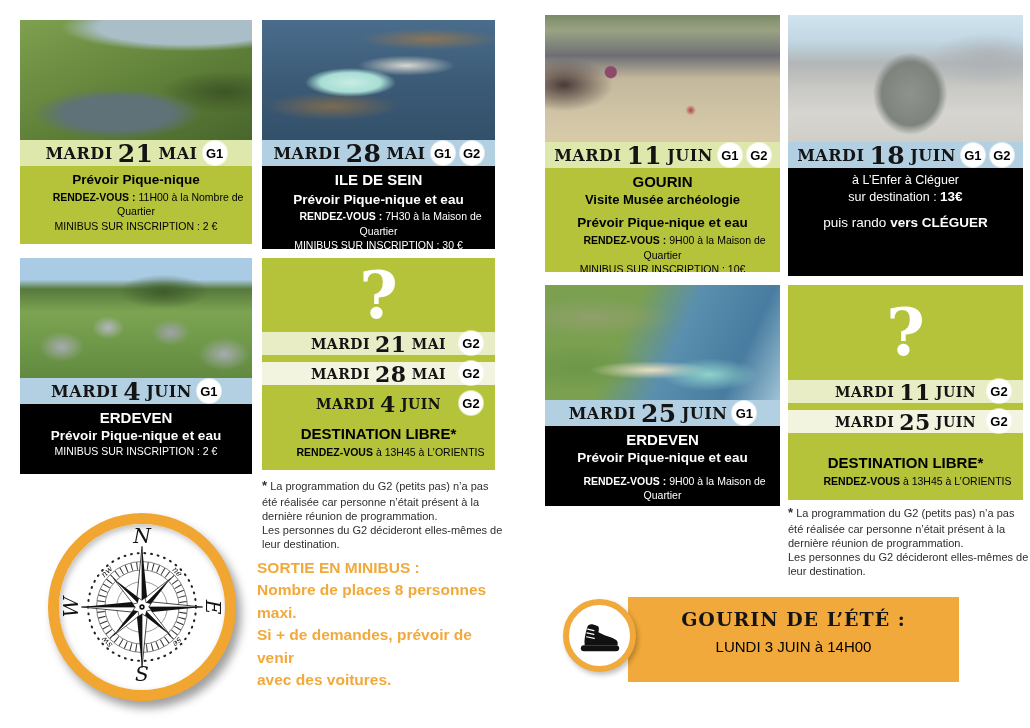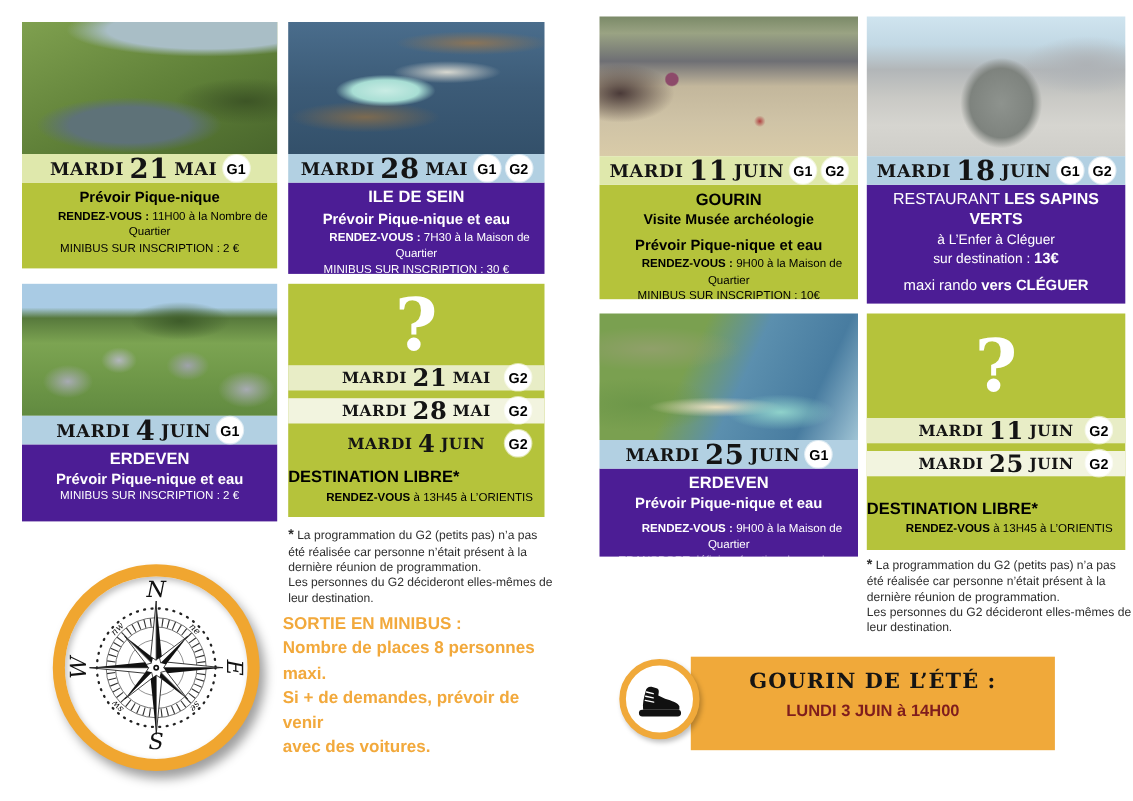--- a/index.html
+++ b/index.html
@@ -21,7 +21,7 @@
   
   .body{padding-top:4px;text-align:center;overflow:hidden;}
   .green-body{background:#b5c33b;color:#000;}
-  .blue-body{background:#4c1d95;color:#fff;}
+  .blue-body{background:#000000;color:#fff;}
   .card-title{font-weight:bold;font-size:15px;line-height:1.3;}
   .card-note{font-weight:bold;font-size:13.5px;line-height:1.45;}
   .card-sub{font-weight:bold;font-size:13px;line-height:1.3;}

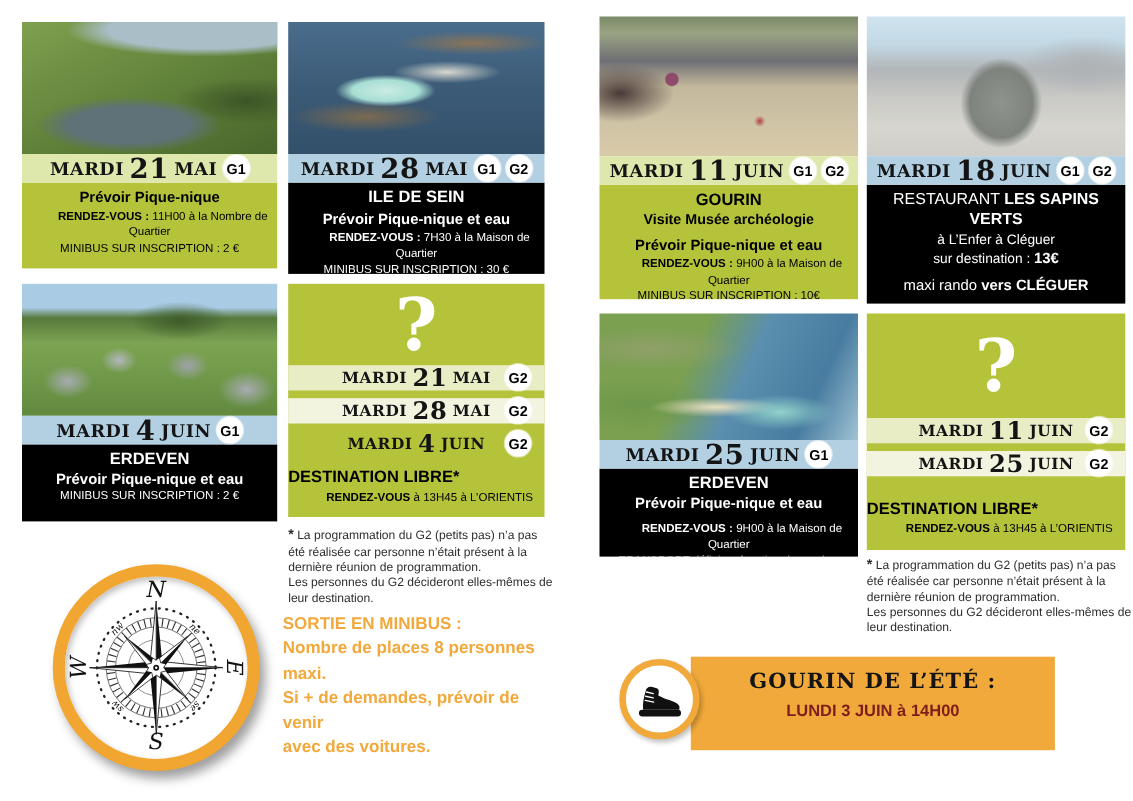--- a/index.html
+++ b/index.html
@@ -161,7 +161,6 @@
       <span class="badge">G2</span>
     </div>
     <div class="body blue-body" style="height:104px">
-      <div style="font-size:14.5px;line-height:1.3"><span>RESTAURANT</span> <span class="b">LES SAPINS VERTS</span></div>
       <div style="font-size:12.5px;line-height:1.3">à L’Enfer à Cléguer</div>
       <div style="font-size:12.5px;line-height:1.3"><span>sur destination :</span> <span class="b" style="font-size:13.5px">13€</span></div>
       <div style="font-size:13.5px;margin-top:9px"><span>maxi rando</span> <span class="b">vers CLÉGUER</span></div>

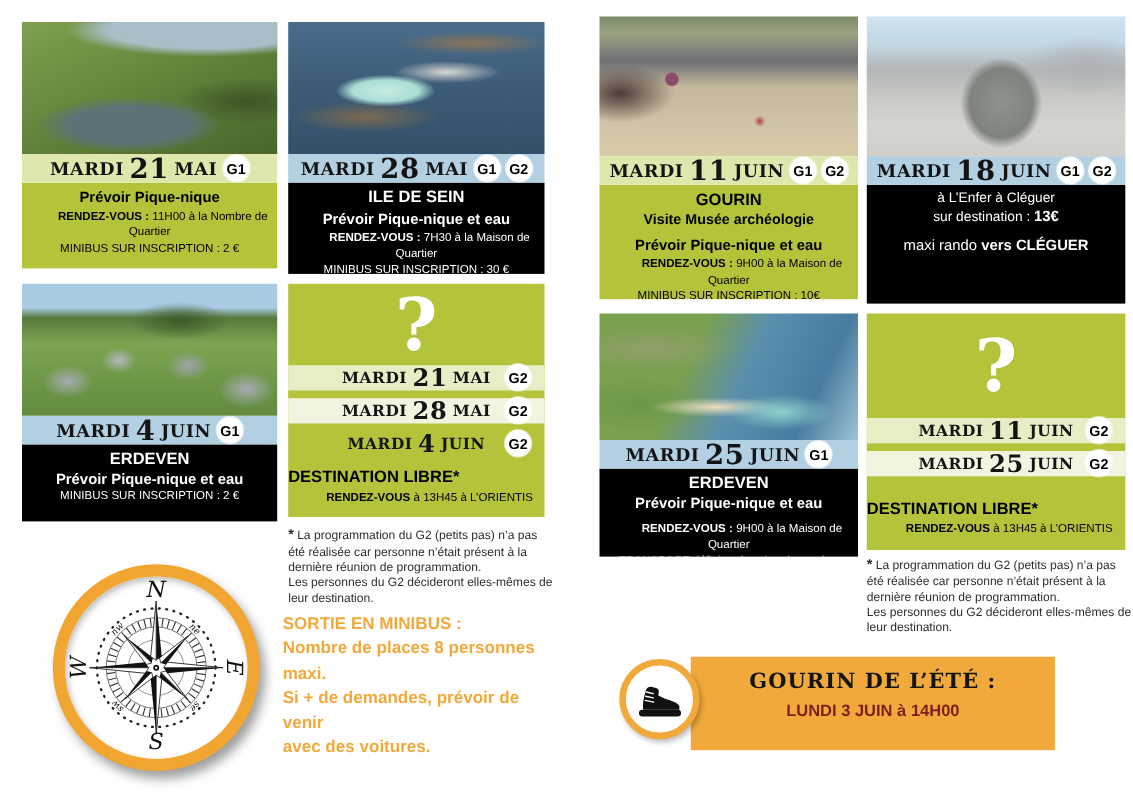--- a/index.html
+++ b/index.html
@@ -163,7 +163,7 @@
     <div class="body blue-body" style="height:104px">
       <div style="font-size:12.5px;line-height:1.3">à L’Enfer à Cléguer</div>
       <div style="font-size:12.5px;line-height:1.3"><span>sur destination :</span> <span class="b" style="font-size:13.5px">13€</span></div>
-      <div style="font-size:13.5px;margin-top:9px"><span>maxi rando</span> <span class="b">vers CLÉGUER</span></div>
+      <div style="font-size:13.5px;margin-top:9px"><span>puis rando</span> <span class="b">vers CLÉGUER</span></div>
 
     </div>
   </div>

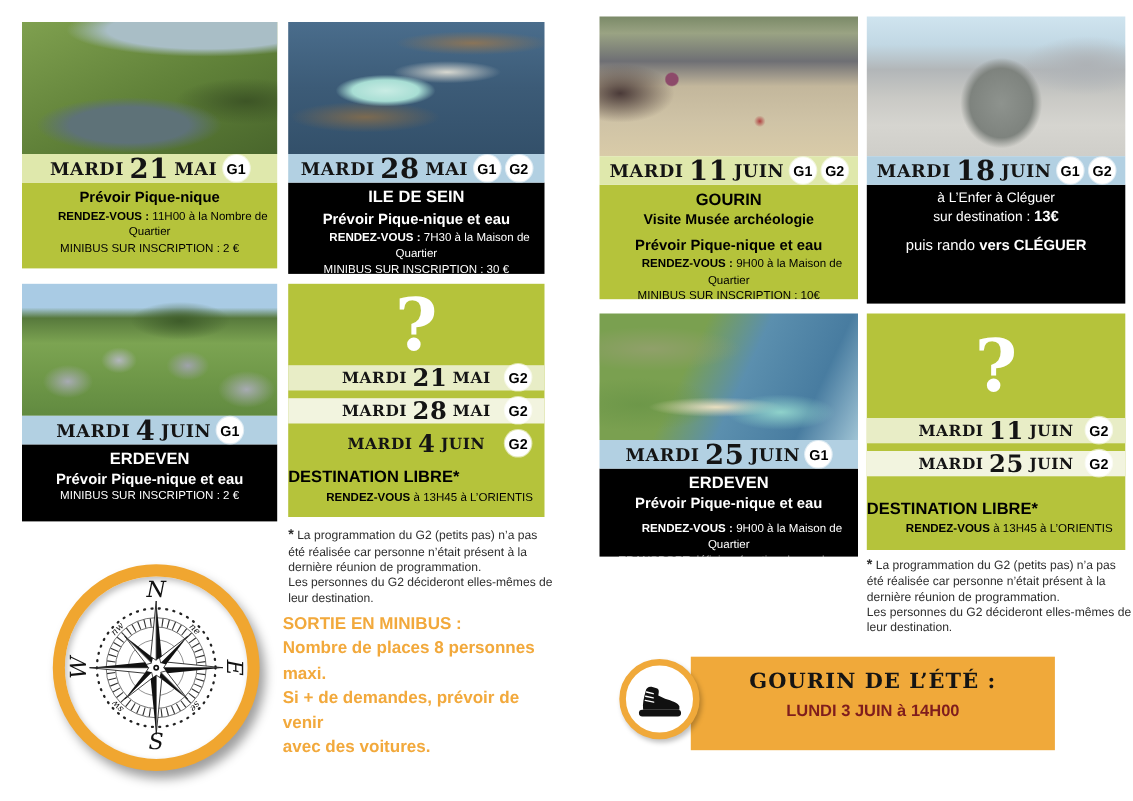--- a/index.html
+++ b/index.html
@@ -39,7 +39,7 @@
   .q-row:nth-of-type(1){background:#d9e3a2;}
   .q-row:nth-of-type(2){background:#e8edc6;}
   .q-row:nth-of-type(3){background:#f2f4df;}
-  .q-dest{font-weight:bold;font-size:15px;color:#000;}
+  .q-dest{font-weight:bold;font-size:15px;text-align:center;color:#000;}
   .q-rdv{font-size:10.5px;text-align:center;color:#000;margin-top:4px;}
   
   .footnote{position:absolute;font-size:11px;line-height:1.28;color:#2e2e2e;text-align:left;}

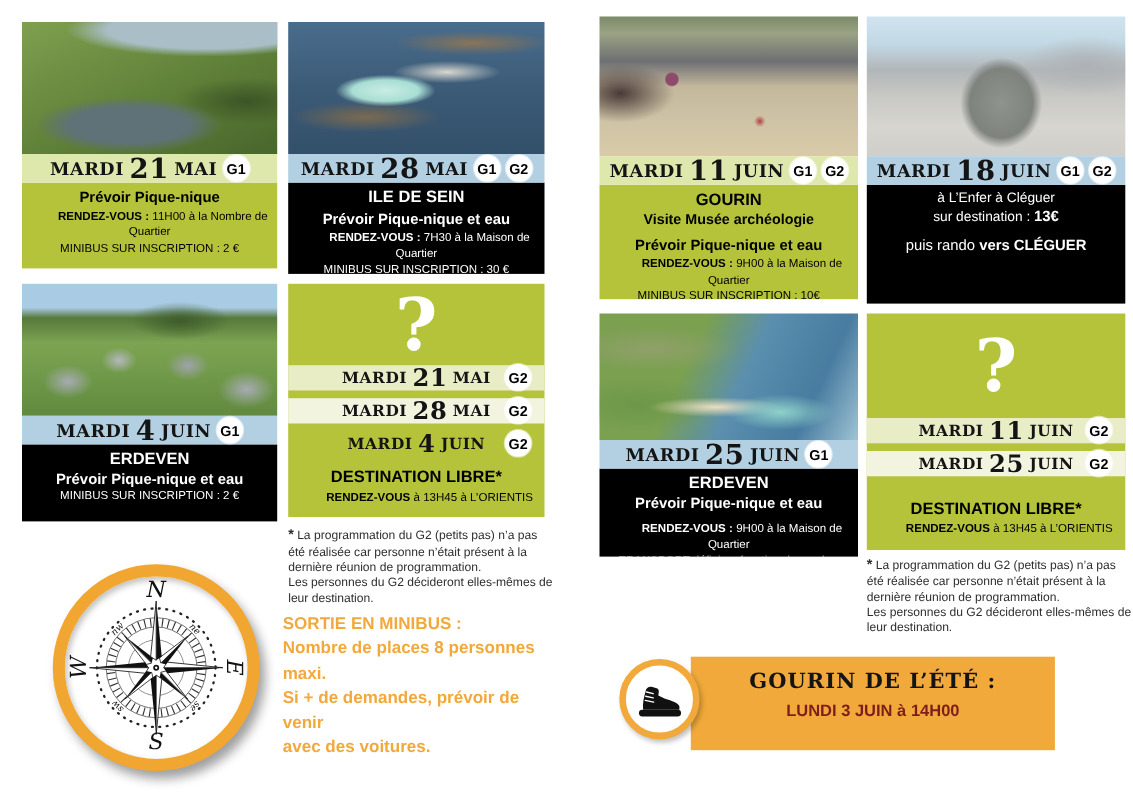--- a/index.html
+++ b/index.html
@@ -50,7 +50,7 @@
   
   .meeting{position:absolute;background:#f0a93a;text-align:center;padding-top:11px;}
   .meeting .l1{font-family:"DejaVu Serif",serif;font-weight:bold;font-size:19px;letter-spacing:1px;line-height:1.2;color:#141414;}
-  .meeting .l3{font-weight:bold;font-size:15px;margin-top:7px;color:#7f1d1d;}
+  .meeting .l3{font-weight:normal;font-size:15px;margin-top:7px;color:#000000;}
   .boot-circle{position:absolute;width:73px;height:73px;border-radius:50%;background:#fff;
                border:6px solid #f0a93a;box-sizing:border-box;display:flex;align-items:center;justify-content:center;
                box-shadow:2px 3px 5px rgba(0,0,0,.25);}

